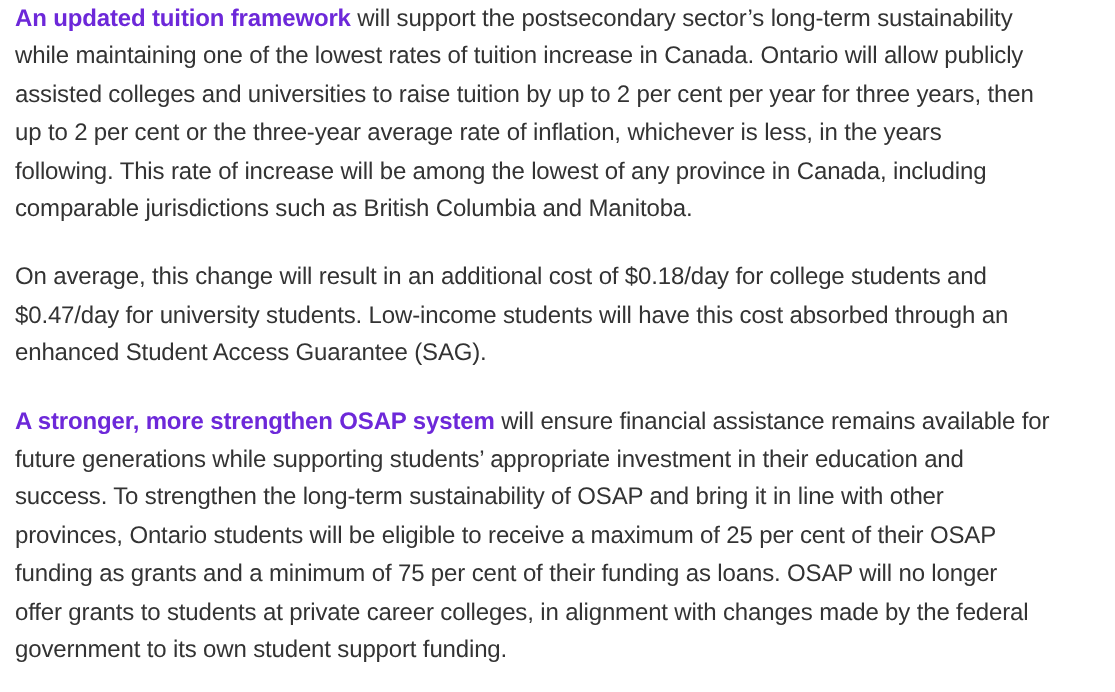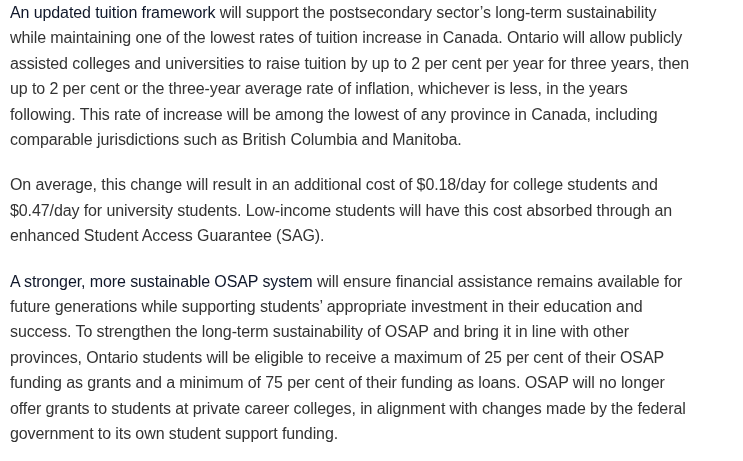--- a/index.html
+++ b/index.html
@@ -26,8 +26,8 @@
     white-space: pre;       
   }
   p.para strong {
-    font-weight: 400;
-    color: #0f172a;
+    font-weight: 700;
+    color: #6d28d9;
     text-align: center;
   }
 </style>

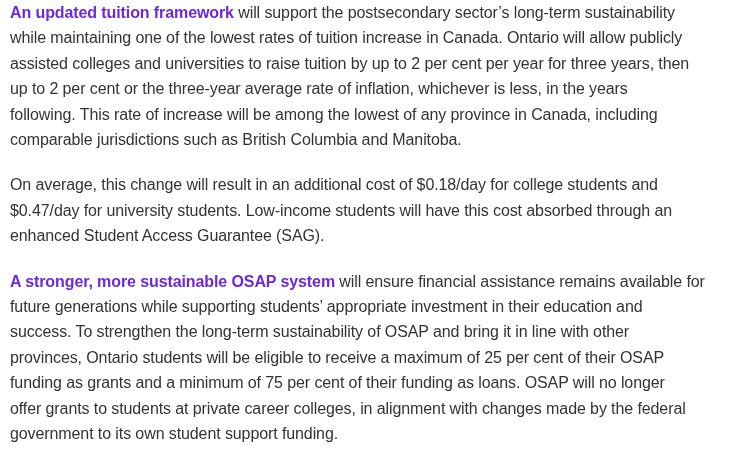--- a/index.html
+++ b/index.html
@@ -47,7 +47,7 @@
 $0.47/day for university students. Low-income students will have this cost absorbed through an
 enhanced Student Access Guarantee (SAG).</span></p>
 
-  <p class="para"><strong>A stronger, more sustainable OSAP system</strong><span> will ensure financial assistance remains available for
+  <p class="para"><strong>A stronger, more strengthen OSAP system</strong><span> will ensure financial assistance remains available for
 future generations while supporting students’ appropriate investment in their education and
 success. To strengthen the long-term sustainability of OSAP and bring it in line with other
 provinces, Ontario students will be eligible to receive a maximum of 25 per cent of their OSAP

